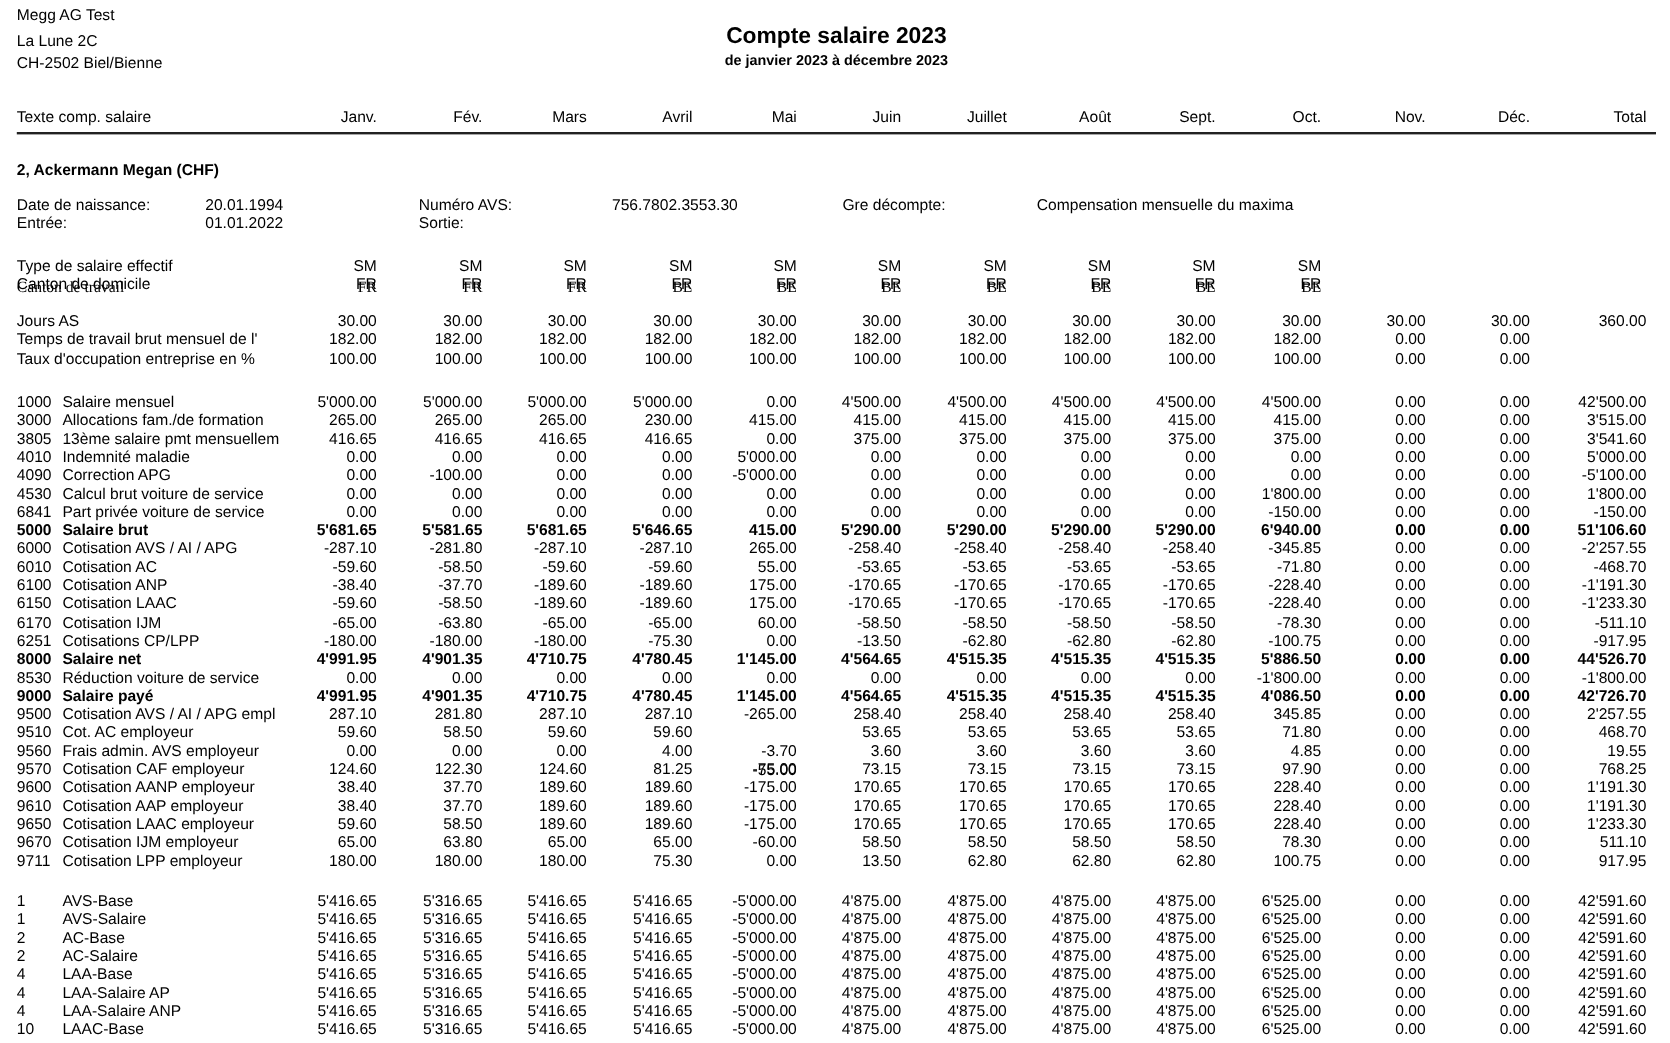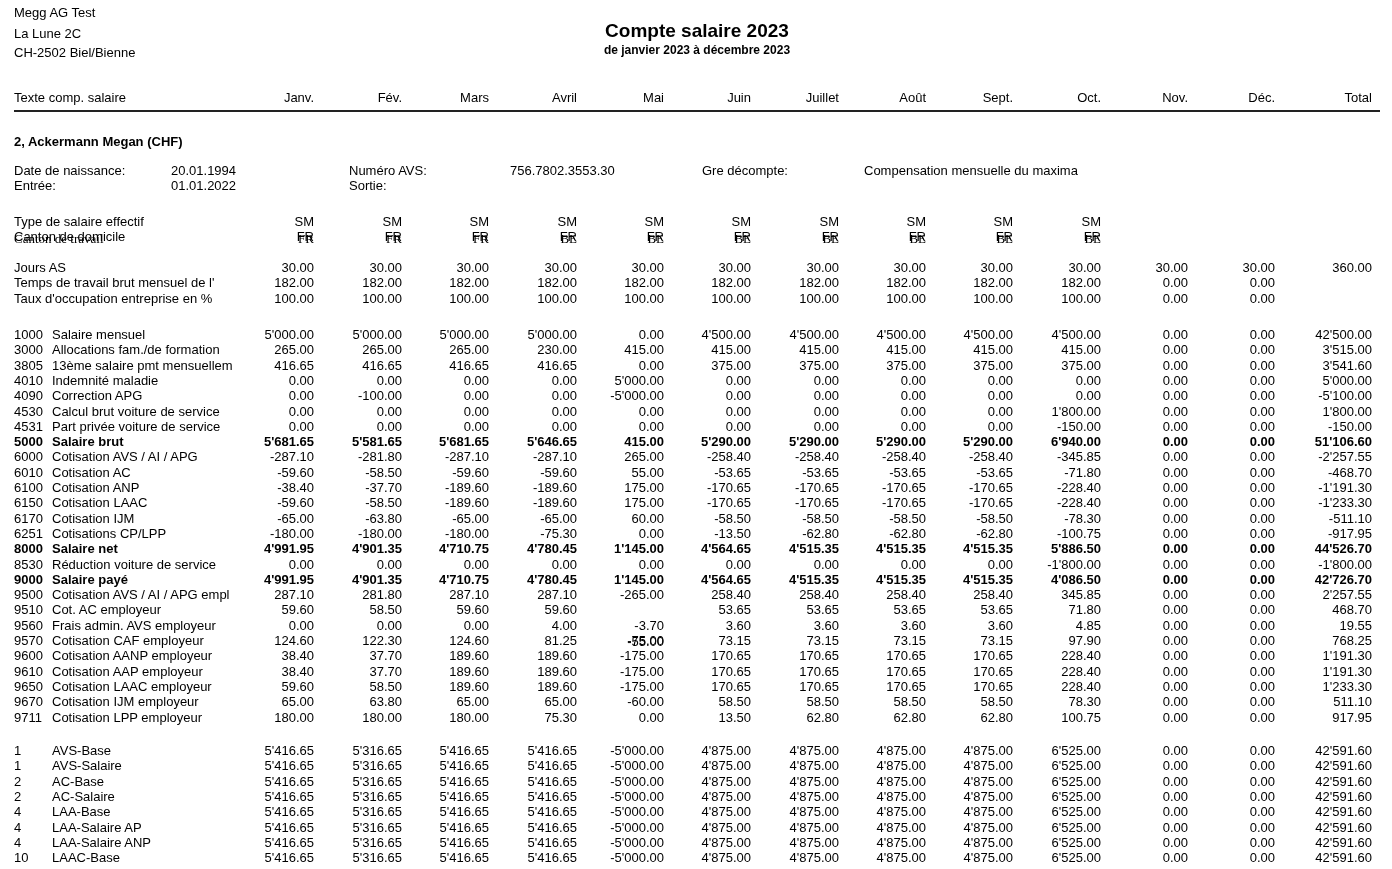--- a/index.html
+++ b/index.html
@@ -263,7 +263,7 @@
       <span class="c" style="left: 1282px;">1'800.00</span>
     </div>
     <div class="row" style="top: 418.8px;">
-      <span class="code">4531</span>
+      <span class="code">6841</span>
       <span class="lbl2">Part privée voiture de service</span>
       <span class="c" style="left: 224px;">0.00</span>
       <span class="c" style="left: 312px;">0.00</span>

